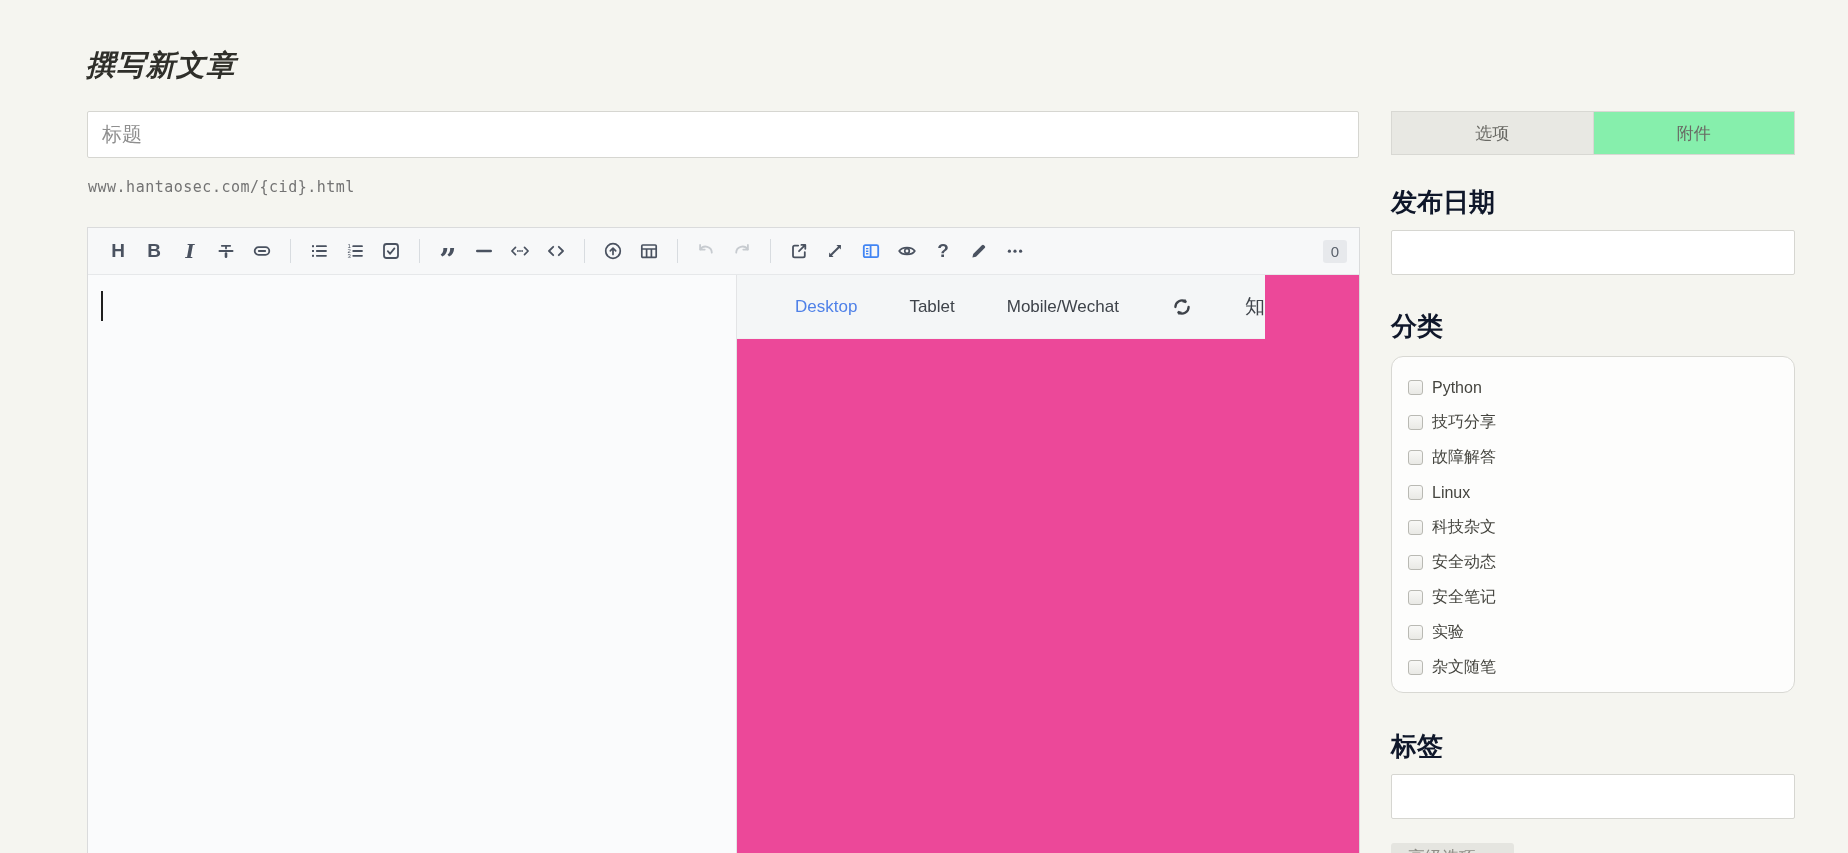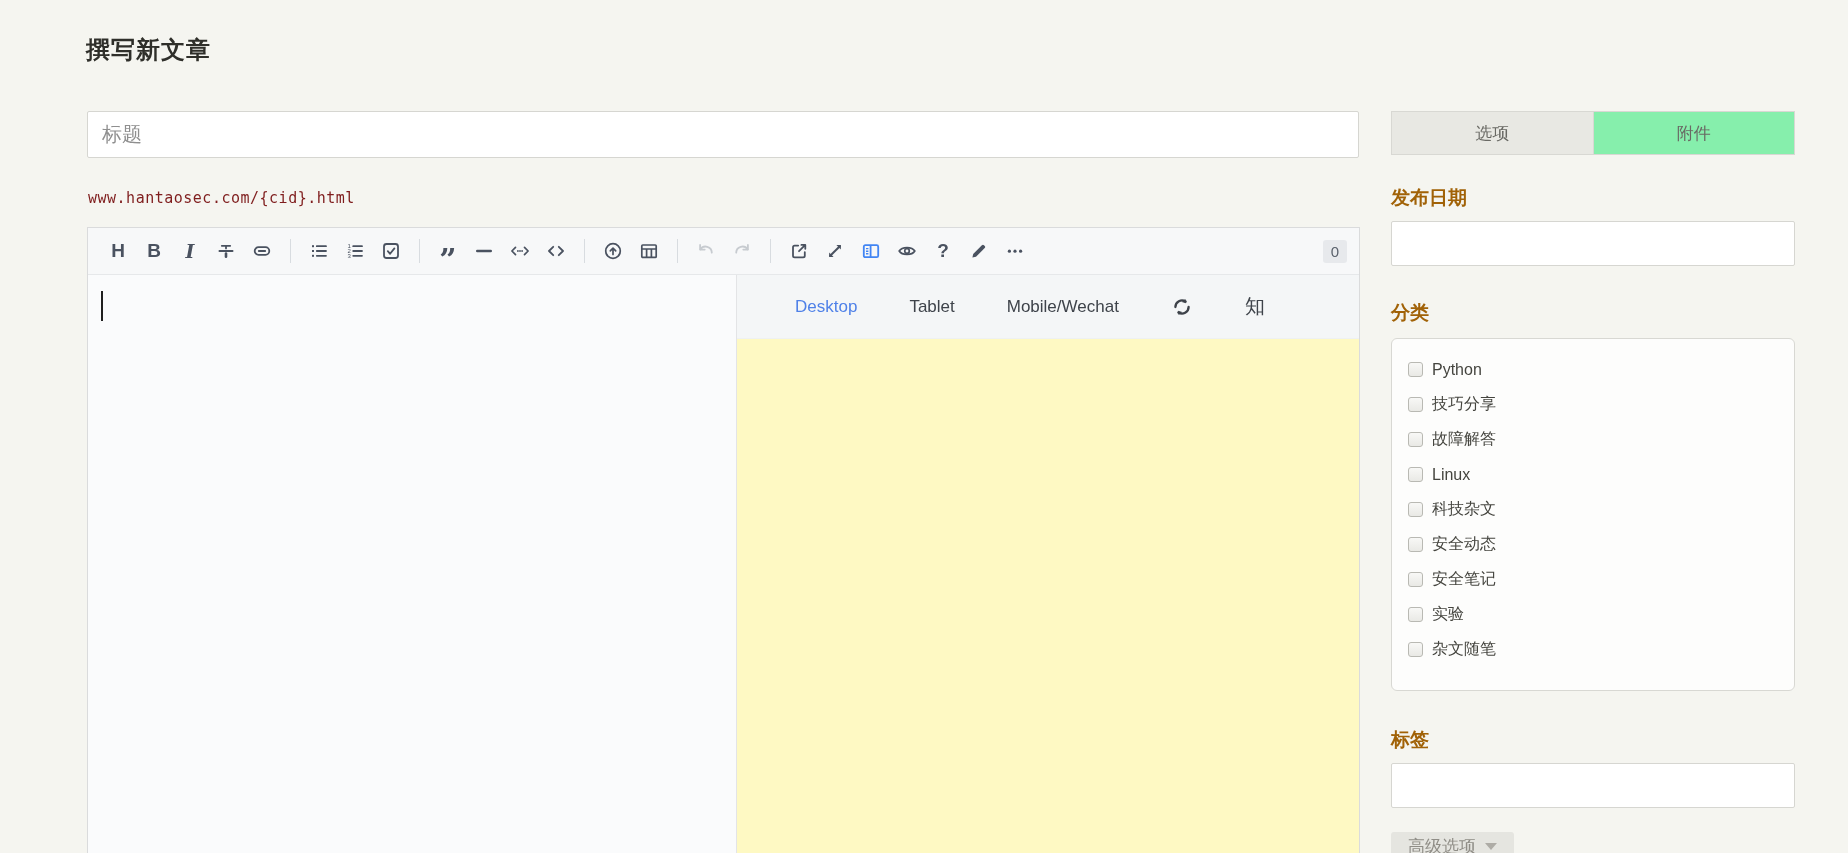--- a/index.html
+++ b/index.html
@@ -11,7 +11,7 @@
     color:#35342f;
   }
   
-  .page-title { position:absolute; left:86px; top:34px; font-size:24px; font-weight:bold; color:#2f2f2a; letter-spacing:1px; }
+  .page-title { position:absolute; left:86px; top:46px; font-size:29px; font-weight:bold; color:#2f2f2a; letter-spacing:1px;font-style:italic; }
 
   
   .title-input {

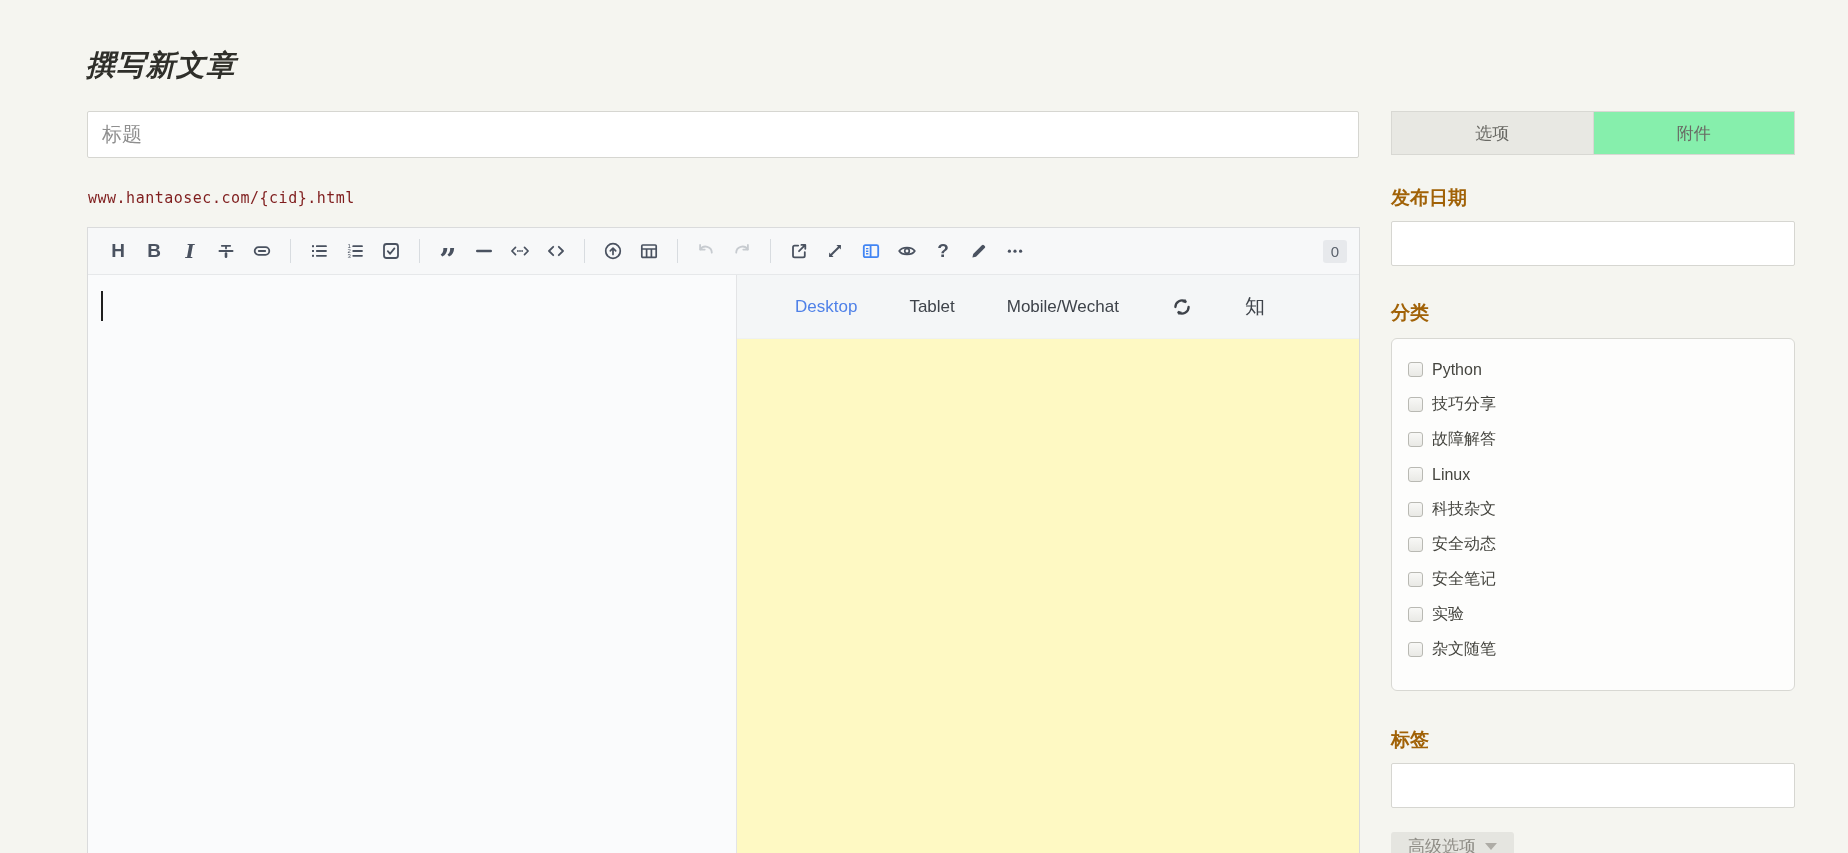--- a/index.html
+++ b/index.html
@@ -21,9 +21,9 @@
   }
   .title-input::placeholder { color:#8f8f8f; opacity:1; }
   .permalink {
-    position:absolute; left:88px; top:189px;
+    position:absolute; left:88px; top:178px;
     font-family:"DejaVu Sans Mono","Liberation Mono",monospace;
-    font-size:15px; color:#7f1d1d; letter-spacing:.5px;
+    font-size:15px; color:#737373; letter-spacing:.5px;
   }
 
   

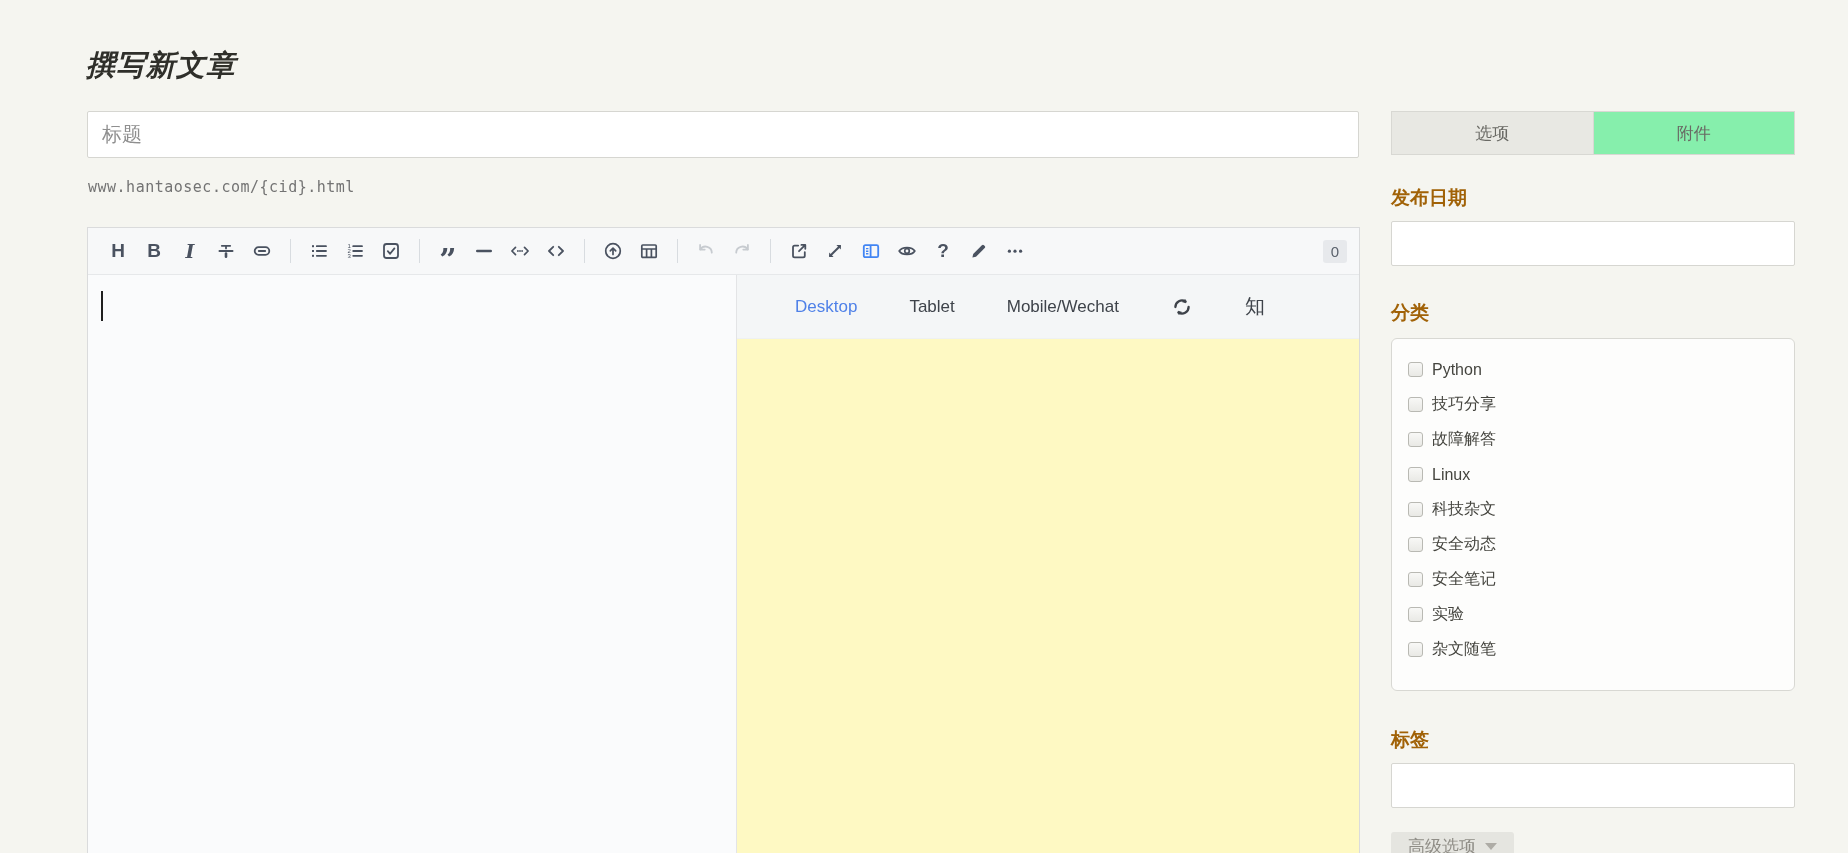--- a/index.html
+++ b/index.html
@@ -76,7 +76,7 @@
   }
   .side-tab + .side-tab { border-left:none; }
   .side-tab.active { background:#e8e8e3; }
-  .section-label { font-size:19px; font-weight:bold; color:#a16207; }
+  .section-label { font-size:26px; font-weight:bold; color:#0f172a; }
   .lbl-date { margin-top:30px; }
   .lbl-cat  { margin-top:34px; }
   .lbl-tags { margin-top:36px; }

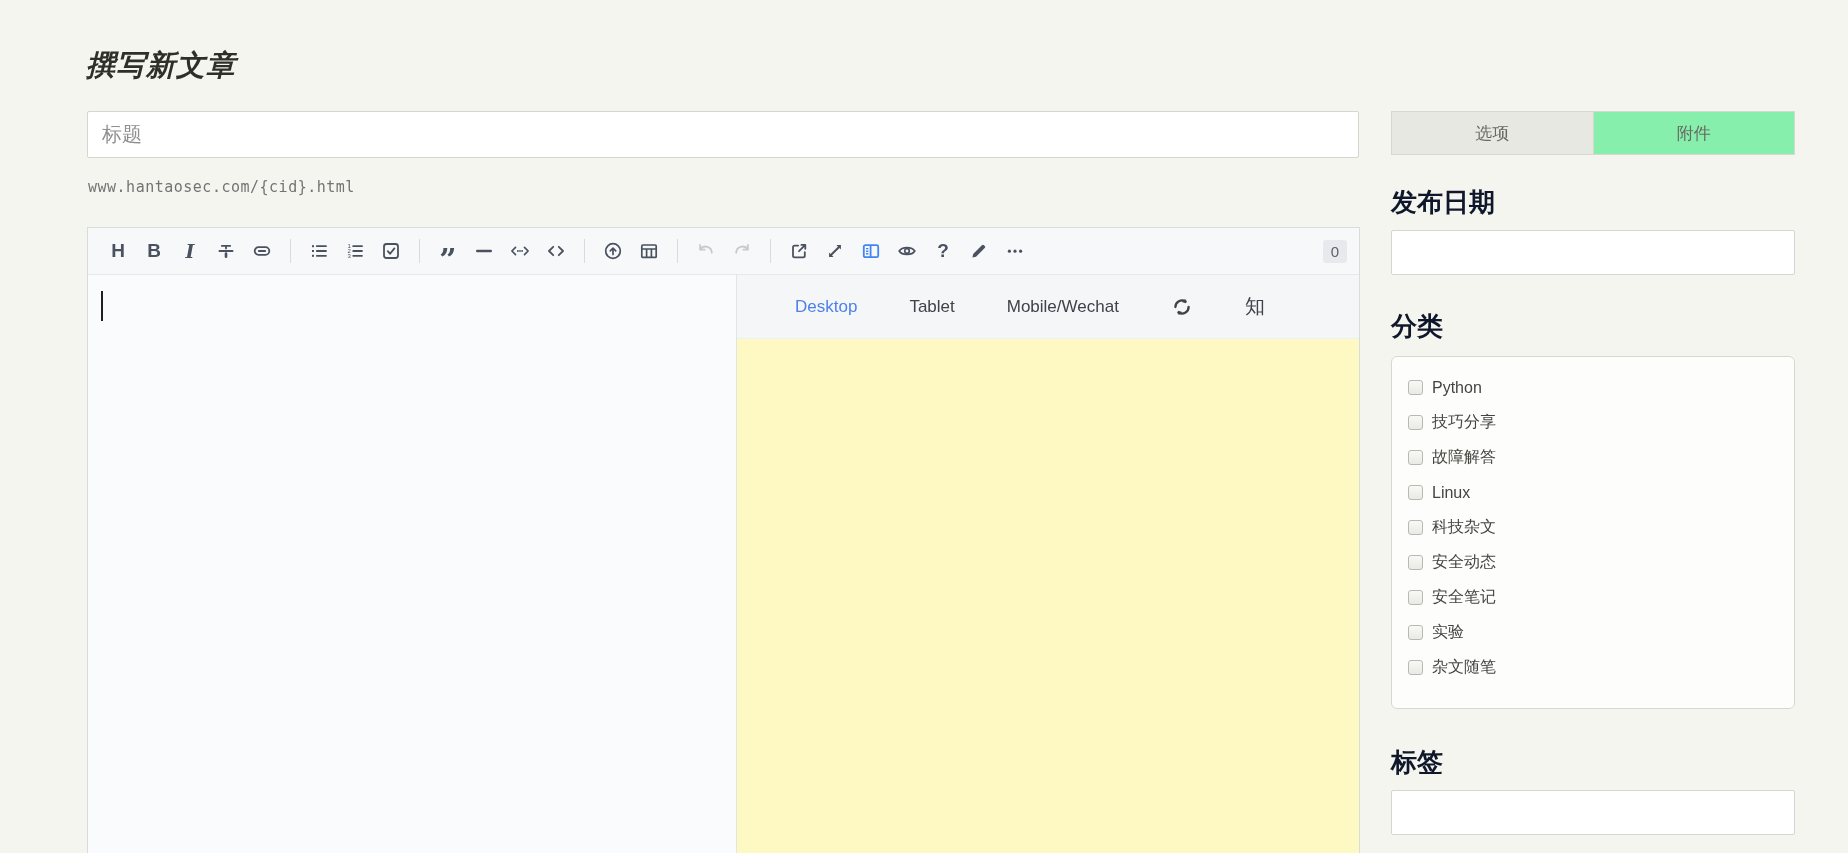--- a/index.html
+++ b/index.html
@@ -56,7 +56,7 @@
   .caret { position:absolute; left:13px; top:16px; width:2px; height:30px; background:#1f1f1f; animation:blink 1.1s steps(1) infinite; }
   @keyframes blink { 50% { opacity:0; } }
 
-  .preview-pane { flex:1; background:#fef9c3; display:flex; flex-direction:column; min-width:0;justify-content:center; }
+  .preview-pane { flex:1; background:#ec4899; display:flex; flex-direction:row; min-width:0;justify-content:center; }
   .preview-header {
     flex:0 0 64px; height:64px; background:#f4f6f7; border-bottom:1px solid #eef1f2;
     display:flex; align-items:center; padding-left:58px; gap:52px;

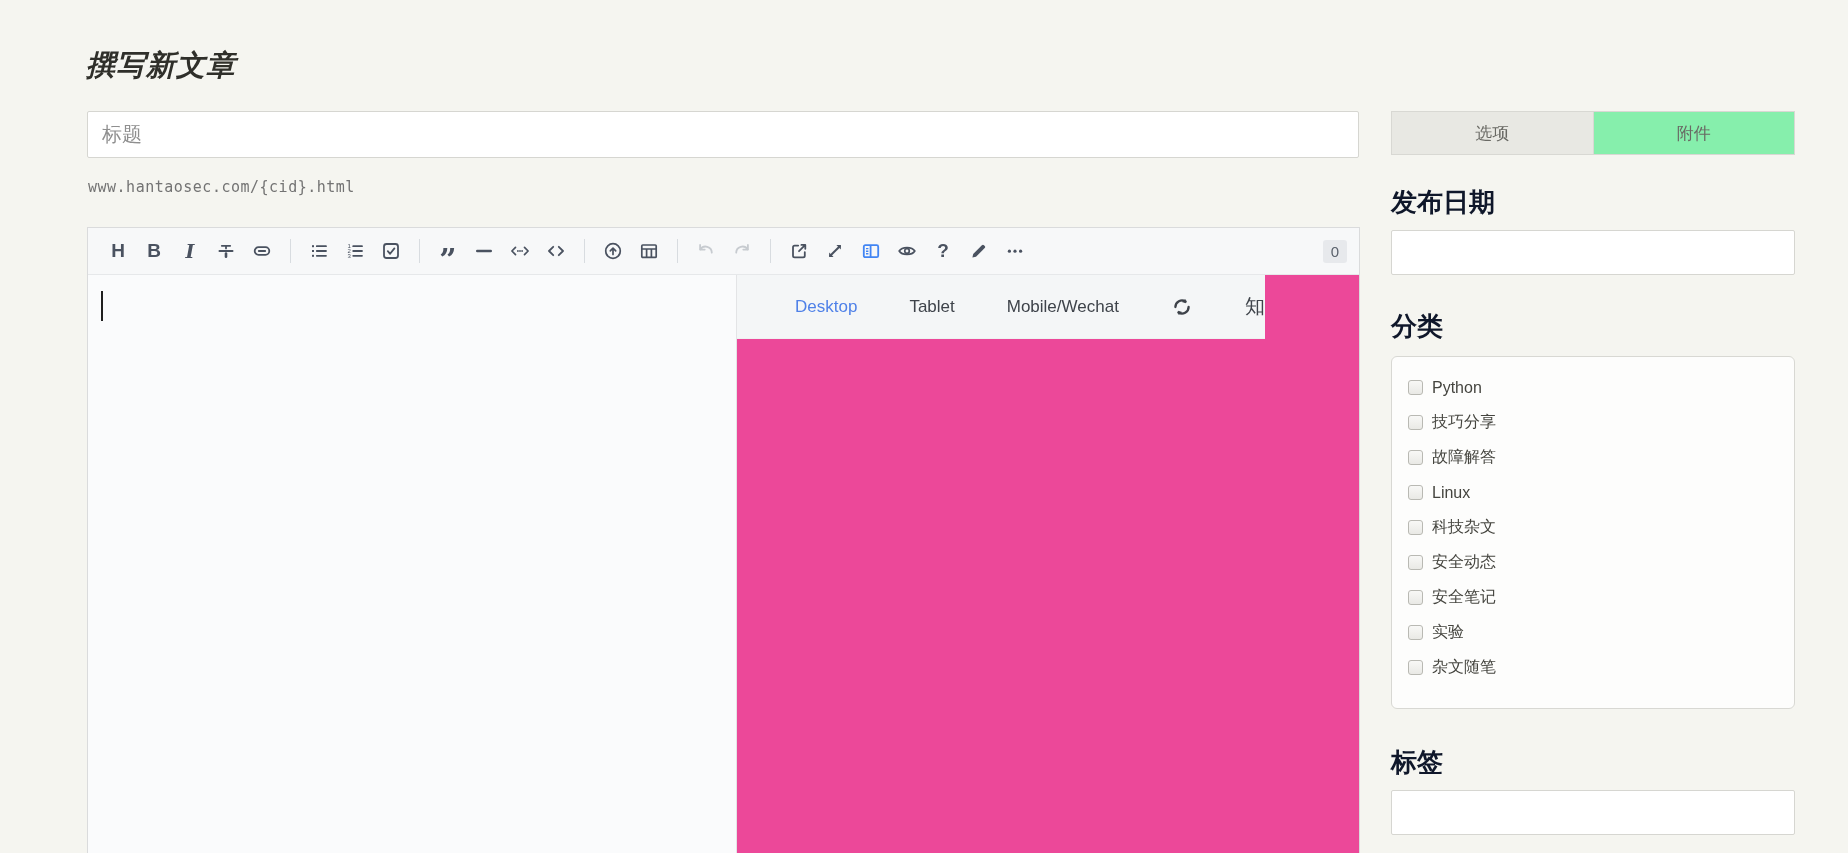--- a/index.html
+++ b/index.html
@@ -86,8 +86,8 @@
     padding:0 12px; font-size:16px; color:#555; font-family:inherit; outline:none;
   }
   .category-box {
-    margin-top:12px; border:1px solid #d8d8d3; background:#fdfdfc; border-radius:6px;
-    padding:13px 16px 23px;
+    margin-top:12px; border:1px solid #d8d8d3; background:#fdfdfc; border-radius:12px;
+    padding:13px 16px 7px;
   }
   .cat-item { display:flex; align-items:center; height:35px; gap:9px; font-size:16px; color:#45453f; cursor:pointer; }
   .checkbox {

